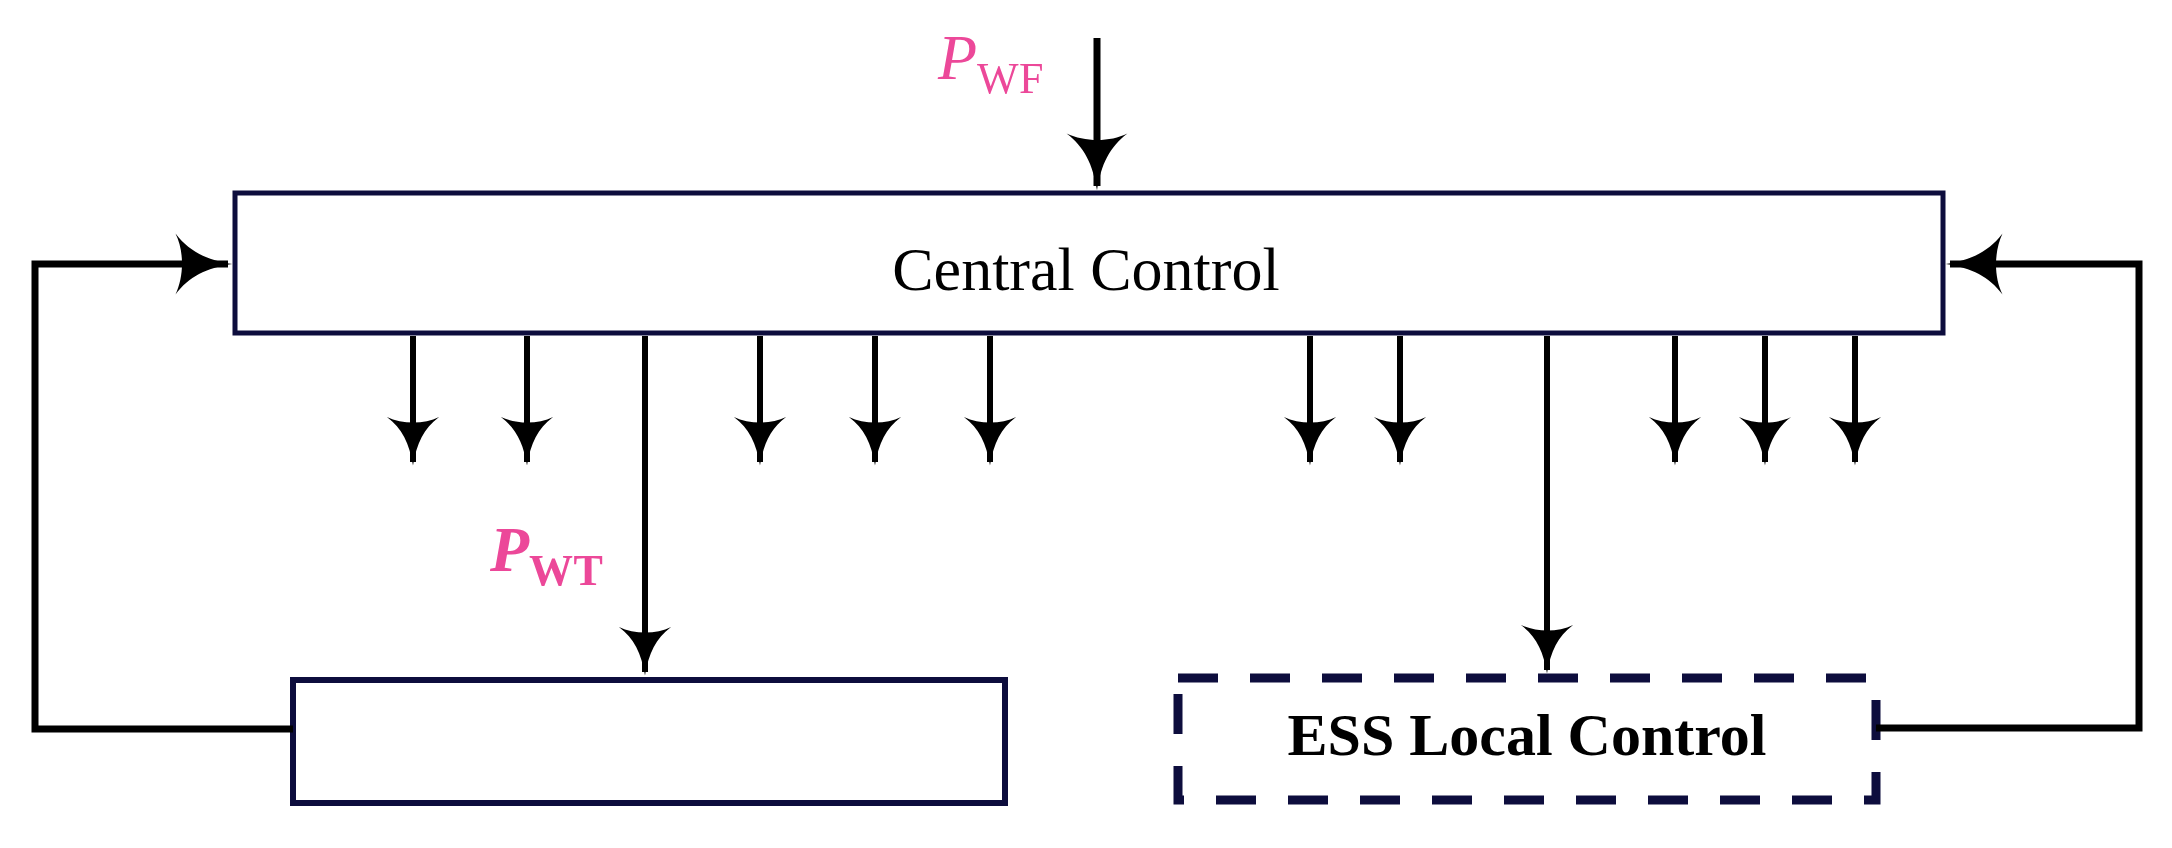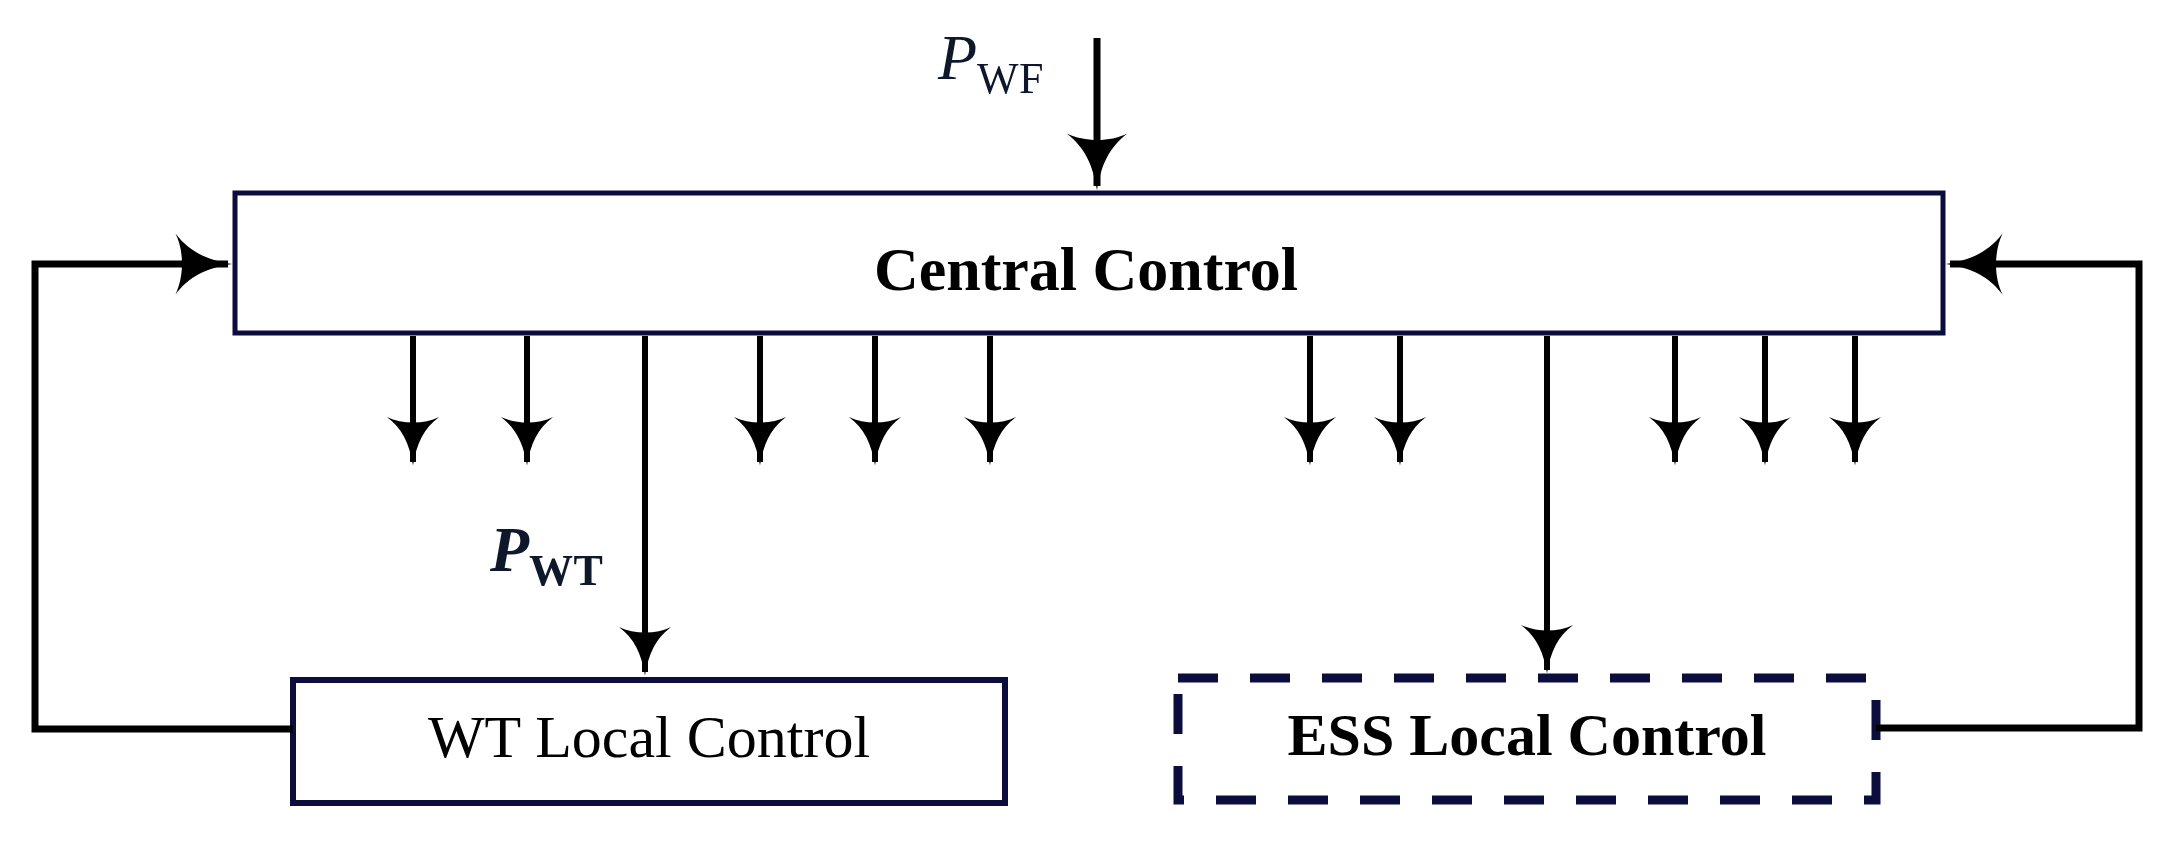--- a/index.html
+++ b/index.html
@@ -60,7 +60,7 @@
   .signal-label {
     position: absolute;
     font-family: "Liberation Serif", "DejaVu Serif", serif;
-    color: #0f172a;
+    color: #ec4899;
     white-space: nowrap;
     line-height: 1;
     pointer-events: none;

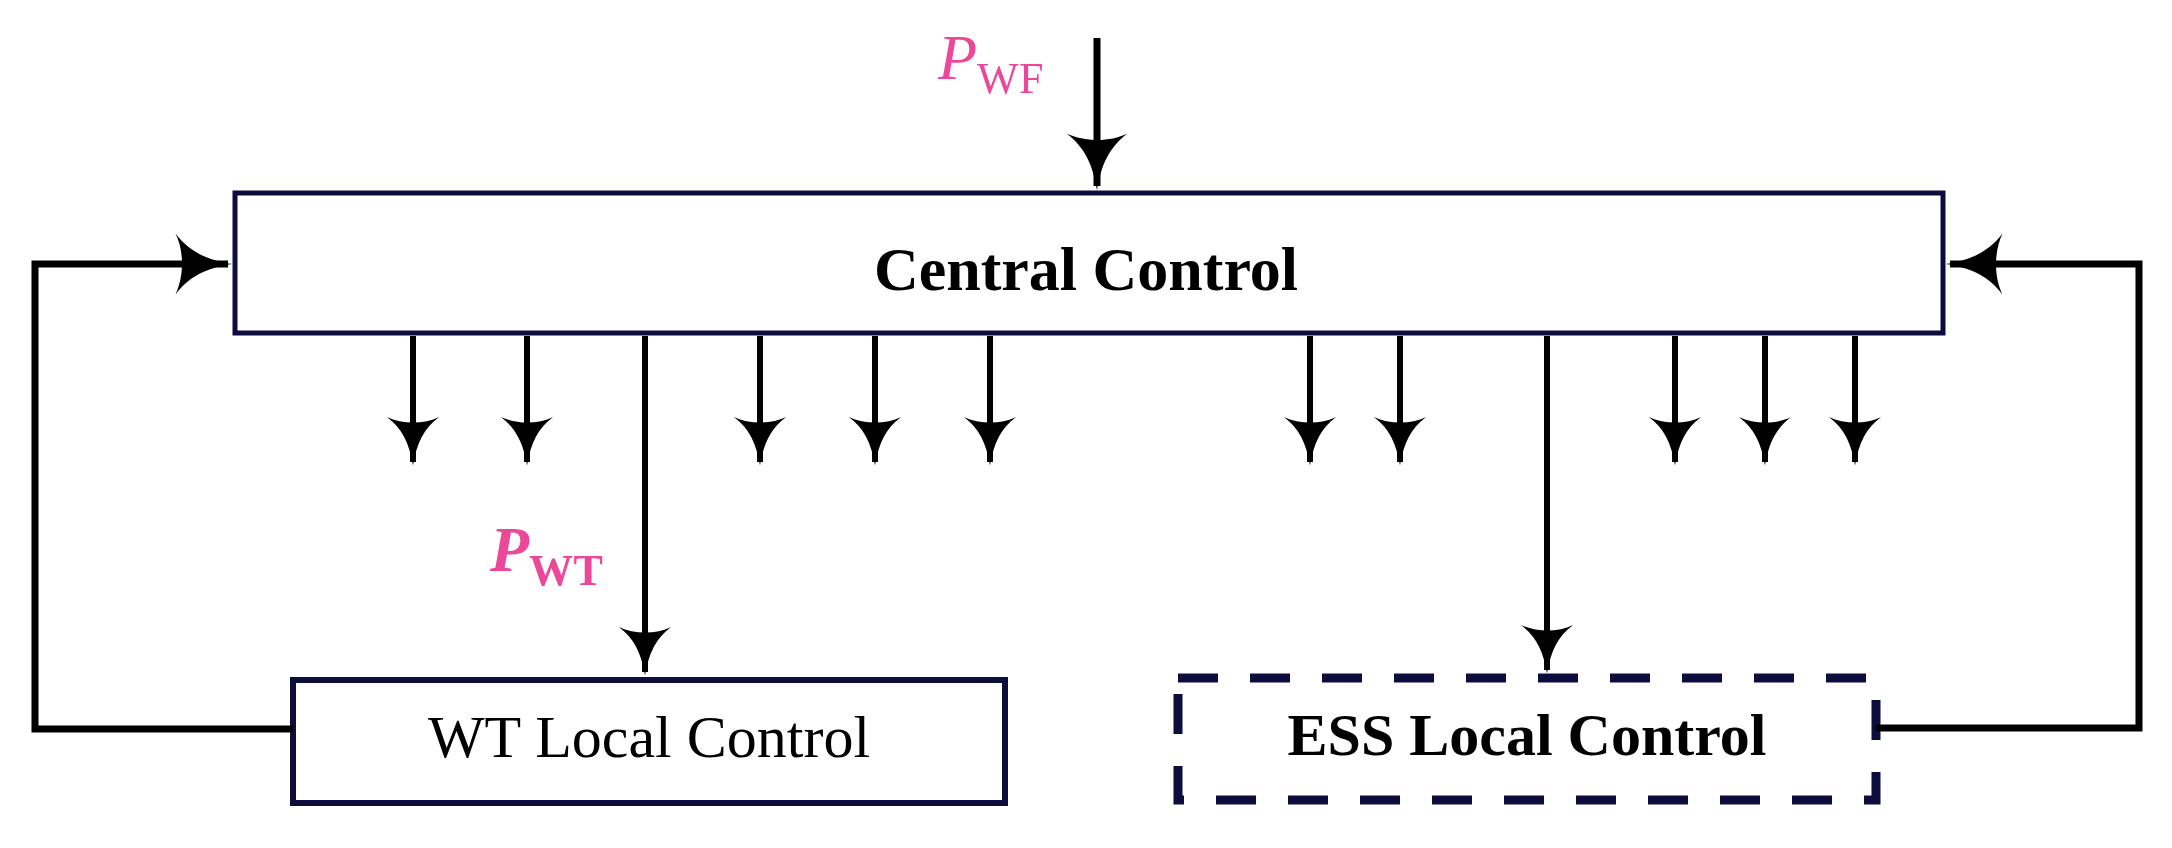--- a/index.html
+++ b/index.html
@@ -40,7 +40,6 @@
     width: 2172px;
     text-align: center;
     font-size: 62px;
-    font-weight: bold;
   }
   #wt-local-control-label {
     left: 293px;

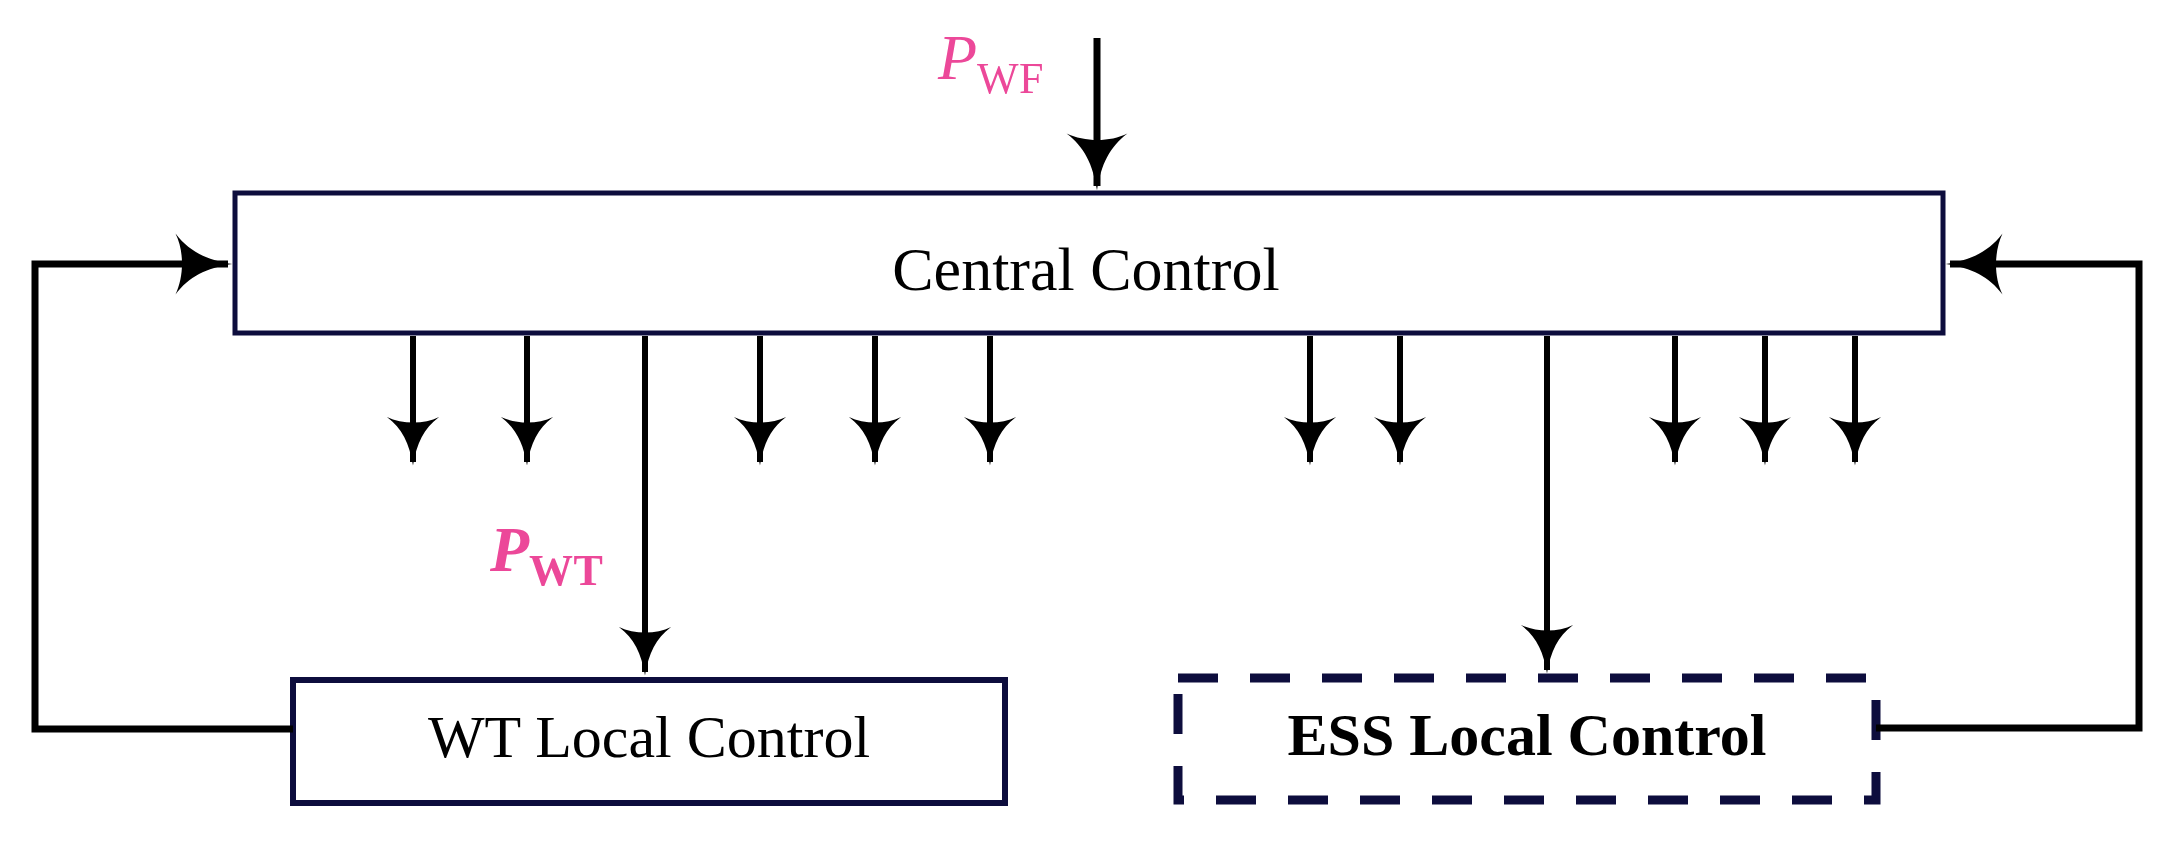--- a/index.html
+++ b/index.html
@@ -133,7 +133,6 @@
 
   <div class="box-label" id="central-control-label">Central Control</div>
 
-  <div class="box-label" id="wt-local-control-label">WT Local Control</div>
 
   <div class="box-label" id="ess-local-control-label">ESS Local Control</div>
 

